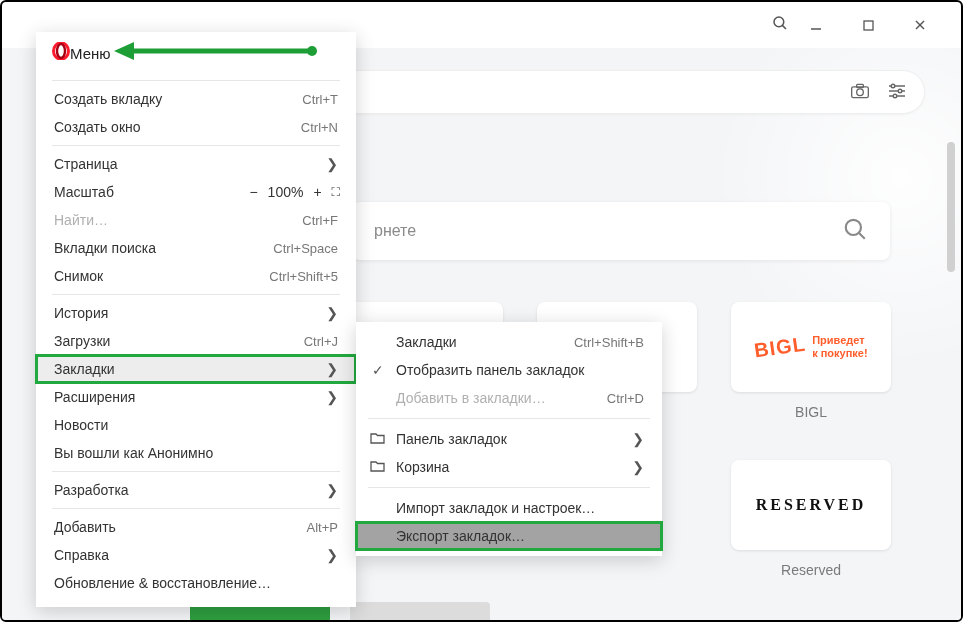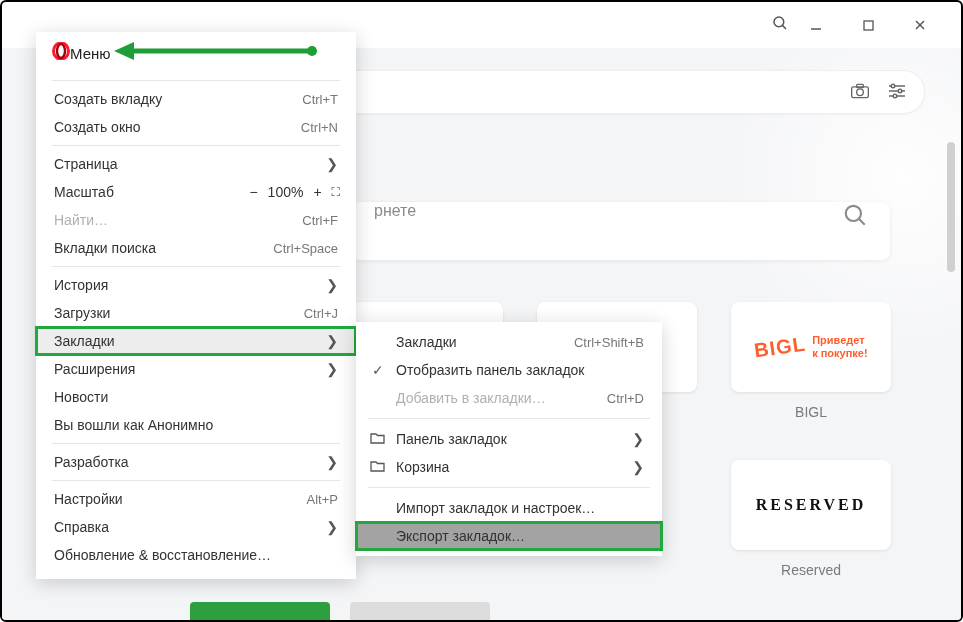--- a/index.html
+++ b/index.html
@@ -16,7 +16,7 @@
   .page-bg { position:absolute; top:46px; left:0; right:0; bottom:0; background: #f4f5f7; z-index:1;}
   .page-bg::before{ content:""; position:absolute; right:-130px; top:-60px; width:380px; height:380px; border-radius:50%; background: radial-gradient(circle, rgba(255,255,255,0.9) 0%, rgba(244,245,247,0) 70%);}
   
-  .search-big { position:absolute; top:200px; left: 350px; width: 538px; height: 58px; background:#fff; border-radius: 8px; box-shadow: 0 1px 4px rgba(0,0,0,0.08); display:flex; align-items:flex-start; padding: 0 22px; z-index:2; color:#8a8a8a; font-size:16px;}
+  .search-big { position:absolute; top:200px; left: 350px; width: 538px; height: 58px; background:#fff; border-radius: 8px; box-shadow: 0 1px 4px rgba(0,0,0,0.08); display:flex; align-items:center; padding: 0 22px; z-index:2; color:#8a8a8a; font-size:16px;}
   .search-big .mag { margin-left:auto; color:#8a8a8a;}
   
   .tiles { position:absolute; top: 300px; left: 340px; z-index:2; display:flex; gap: 32px; }

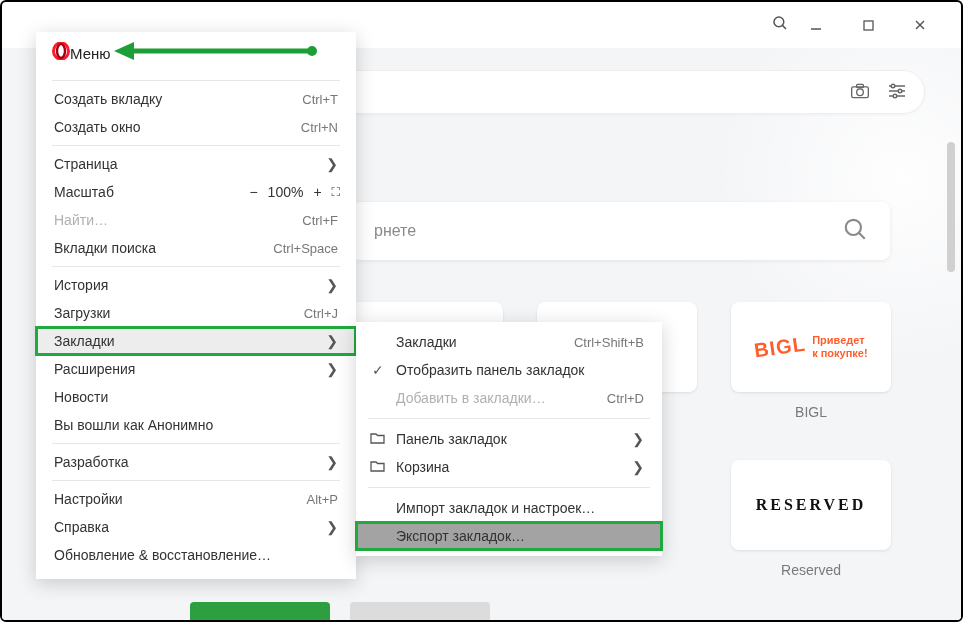--- a/index.html
+++ b/index.html
@@ -183,6 +183,10 @@
       <span>Вкладки поиска</span>
       <span class="shortcut">Ctrl+Space</span>
     </div>
+  <div class="menu-item">
+      <span>Снимок</span>
+      <span class="shortcut">Ctrl+Shift+5</span>
+    </div>
   <div class="menu-sep"></div>
   <div class="menu-item">
       <span>История</span>

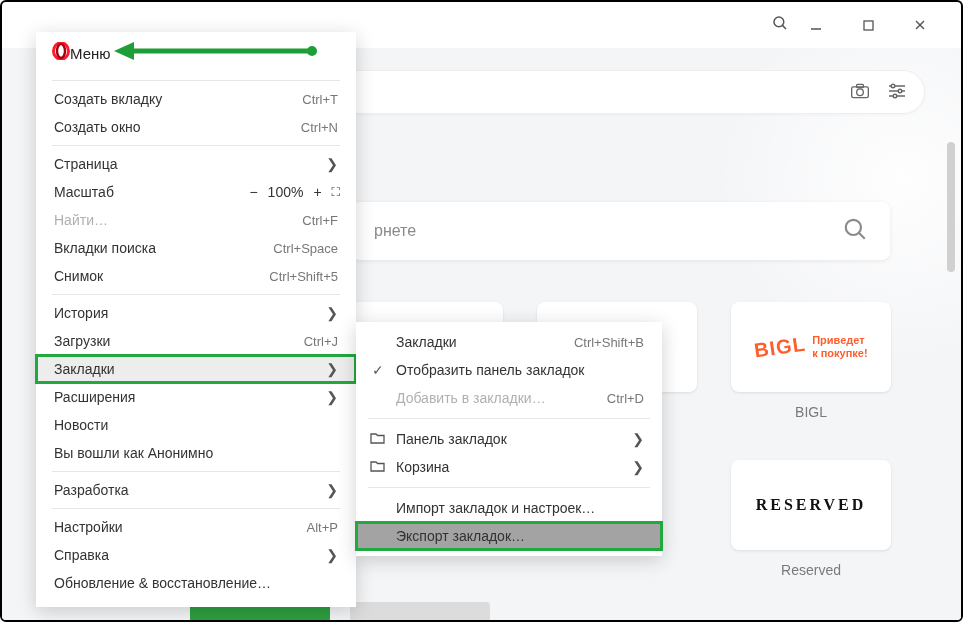--- a/index.html
+++ b/index.html
@@ -217,7 +217,7 @@
     </div>
   <div class="menu-sep"></div>
   <div class="menu-item">
-      <span>Настройки</span>
+      <span>Добавить</span>
       <span class="shortcut">Alt+P</span>
     </div>
   <div class="menu-item">

